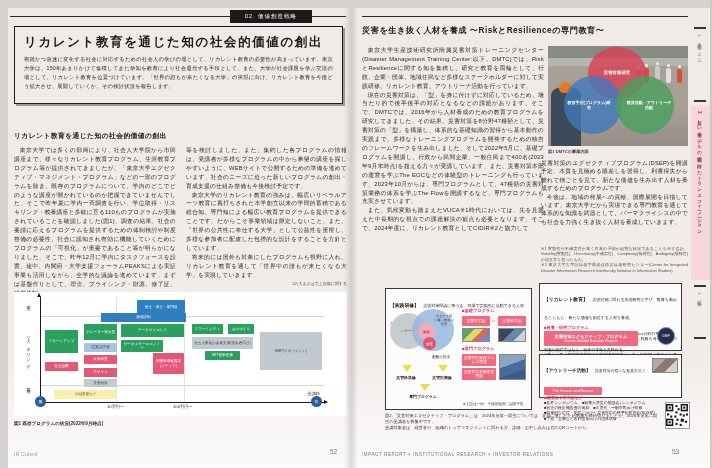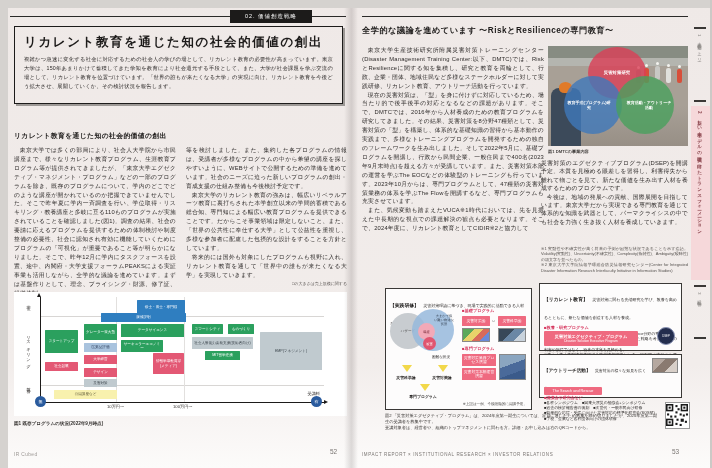--- a/index.html
+++ b/index.html
@@ -161,7 +161,7 @@
   <div class="gutter"></div>
 
   <div class="abs rule" style="left:362px;top:16px;width:326px;"></div>
-  <div class="abs r-title" style="left:362px;top:25px;">全学的な議論を進めています 〜RiskとResilienceの専門教育〜</div>
+  <div class="abs r-title" style="left:362px;top:25px;">災害を生き抜く人材を養成 〜RiskとResilienceの専門教育〜</div>
 
   <div class="abs" style="left:362px;top:46px;width:182px;height:236px;overflow:hidden;">
     <div class="bodytext jp indent">東京大学生産技術研究所附属災害対策トレーニングセンター(Disaster Management Training Center:以下、DMTC)では、RiskとResilienceに関する知を集積し、研究と教育を両輪として、行政、企業・団体、地域住民など多様なステークホルダーに対して実践研修、リカレント教育、アウトリーチ活動を行っています。</div>

